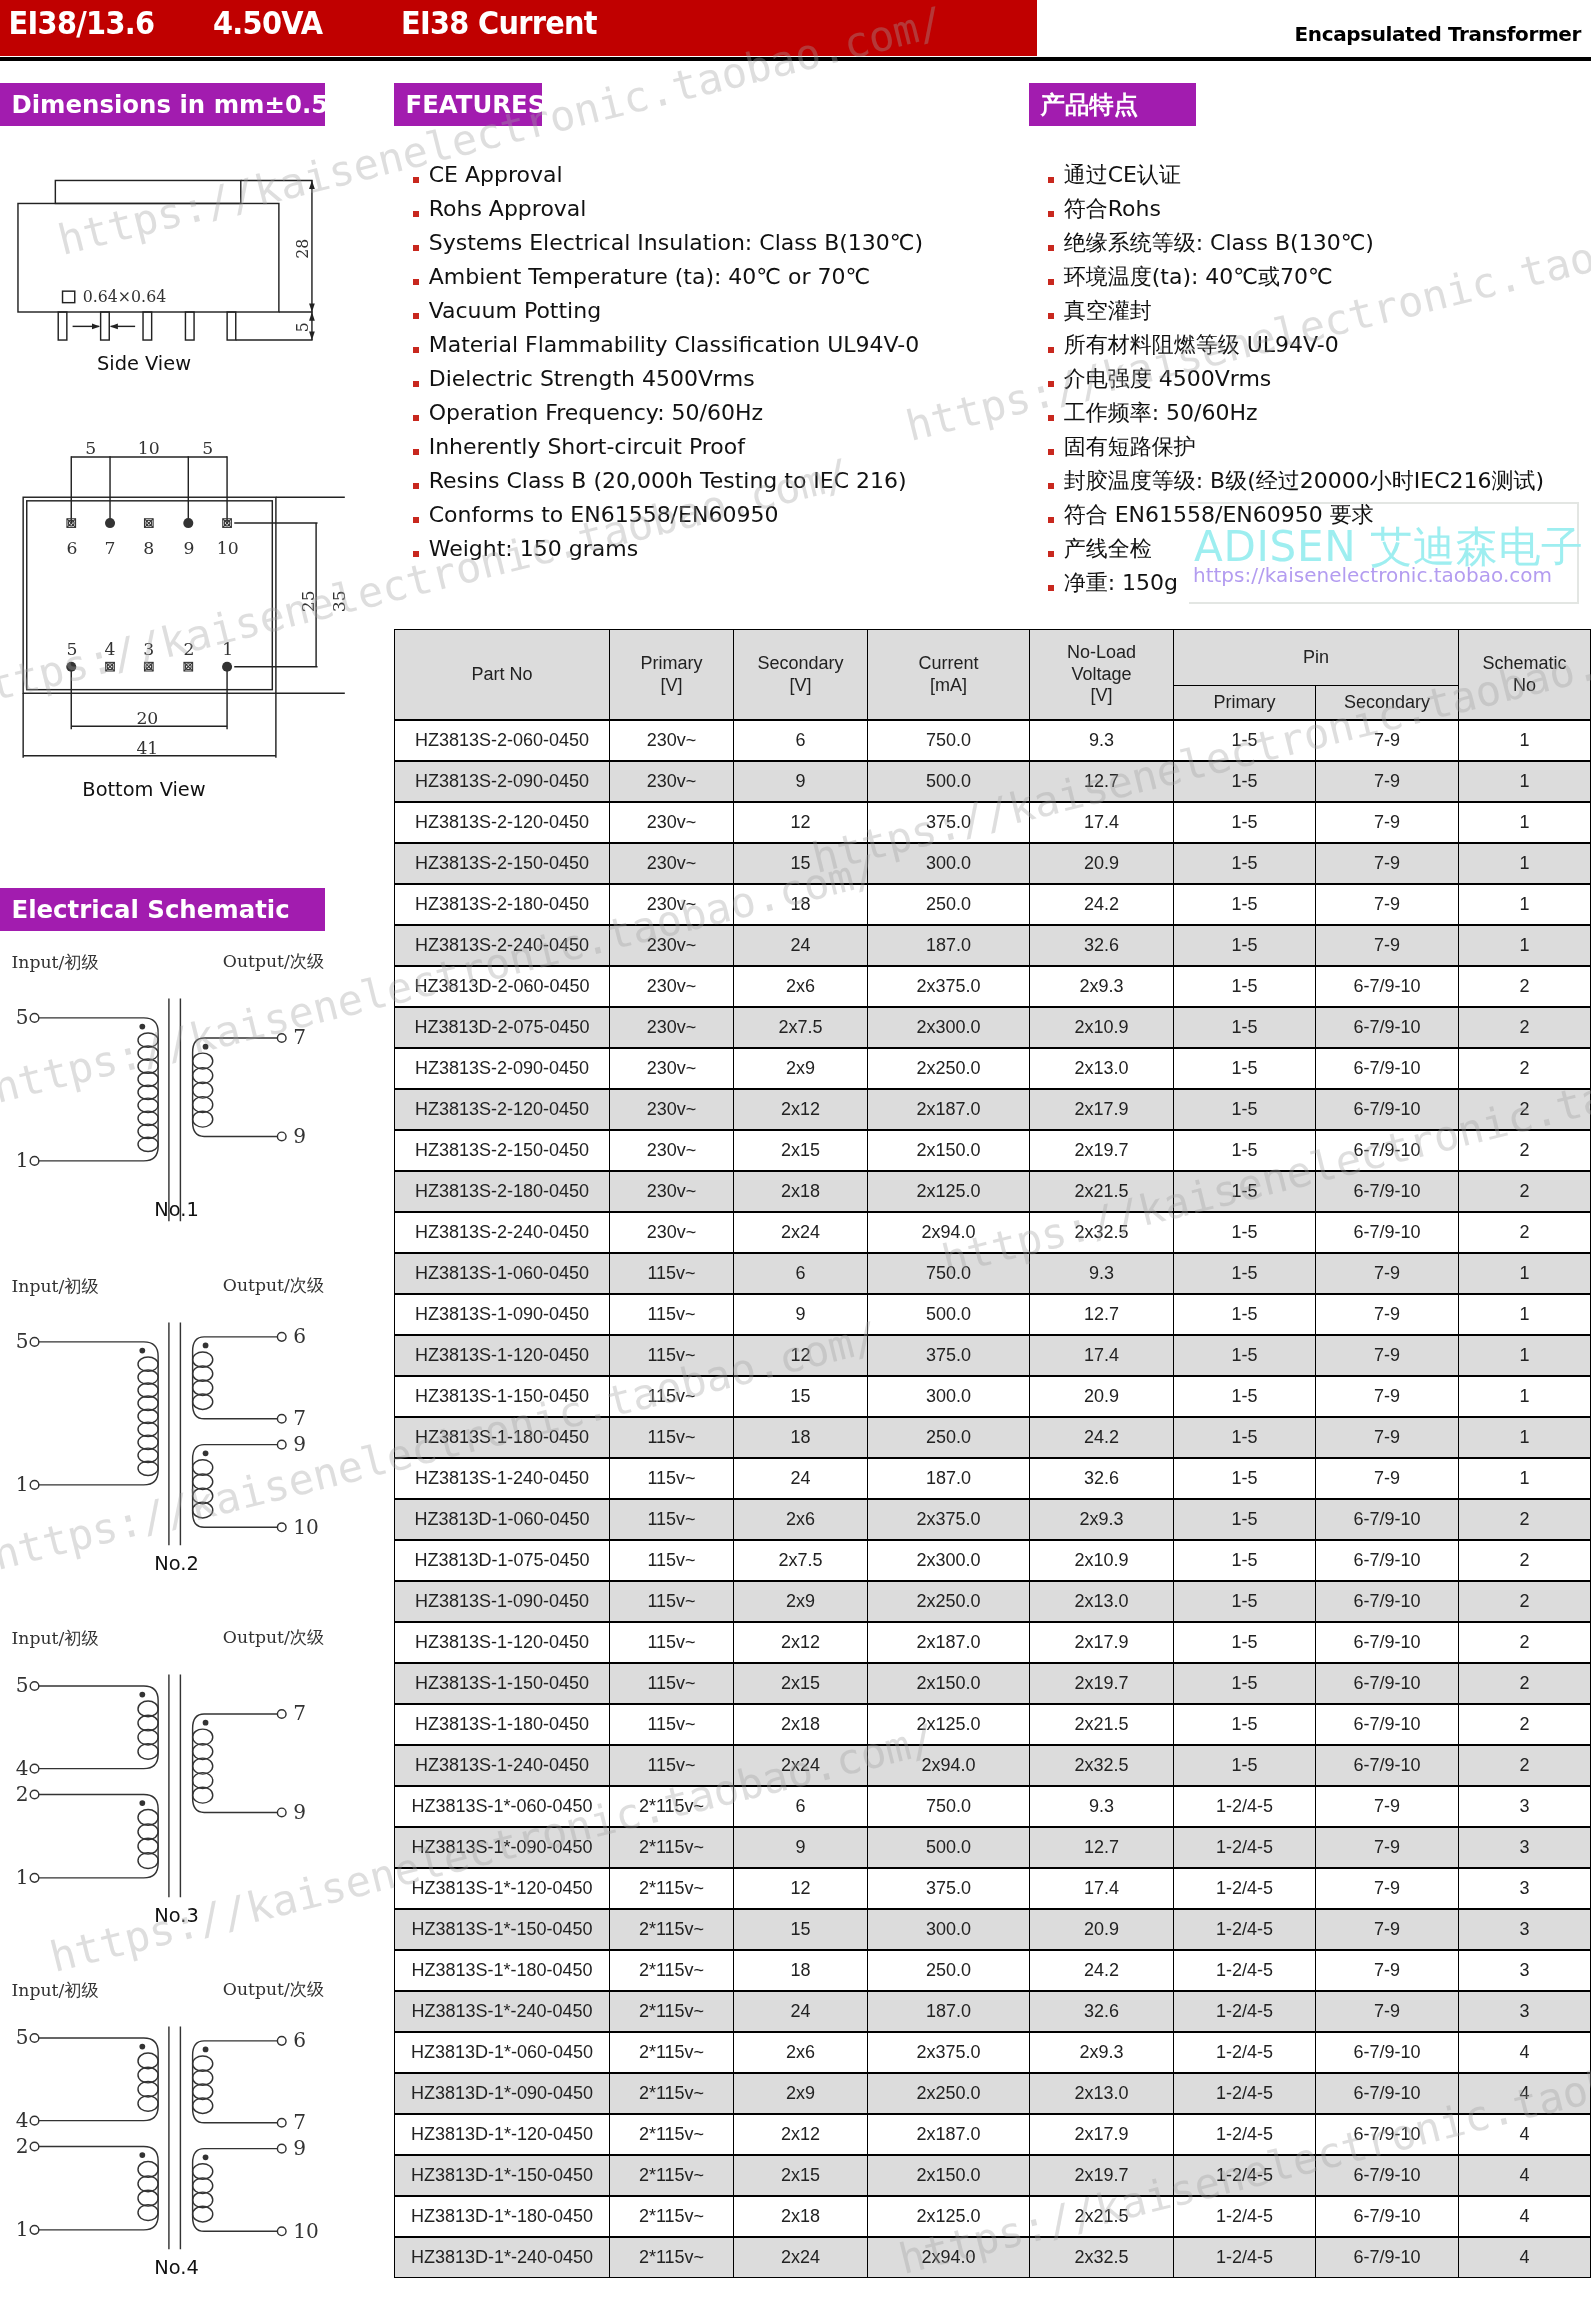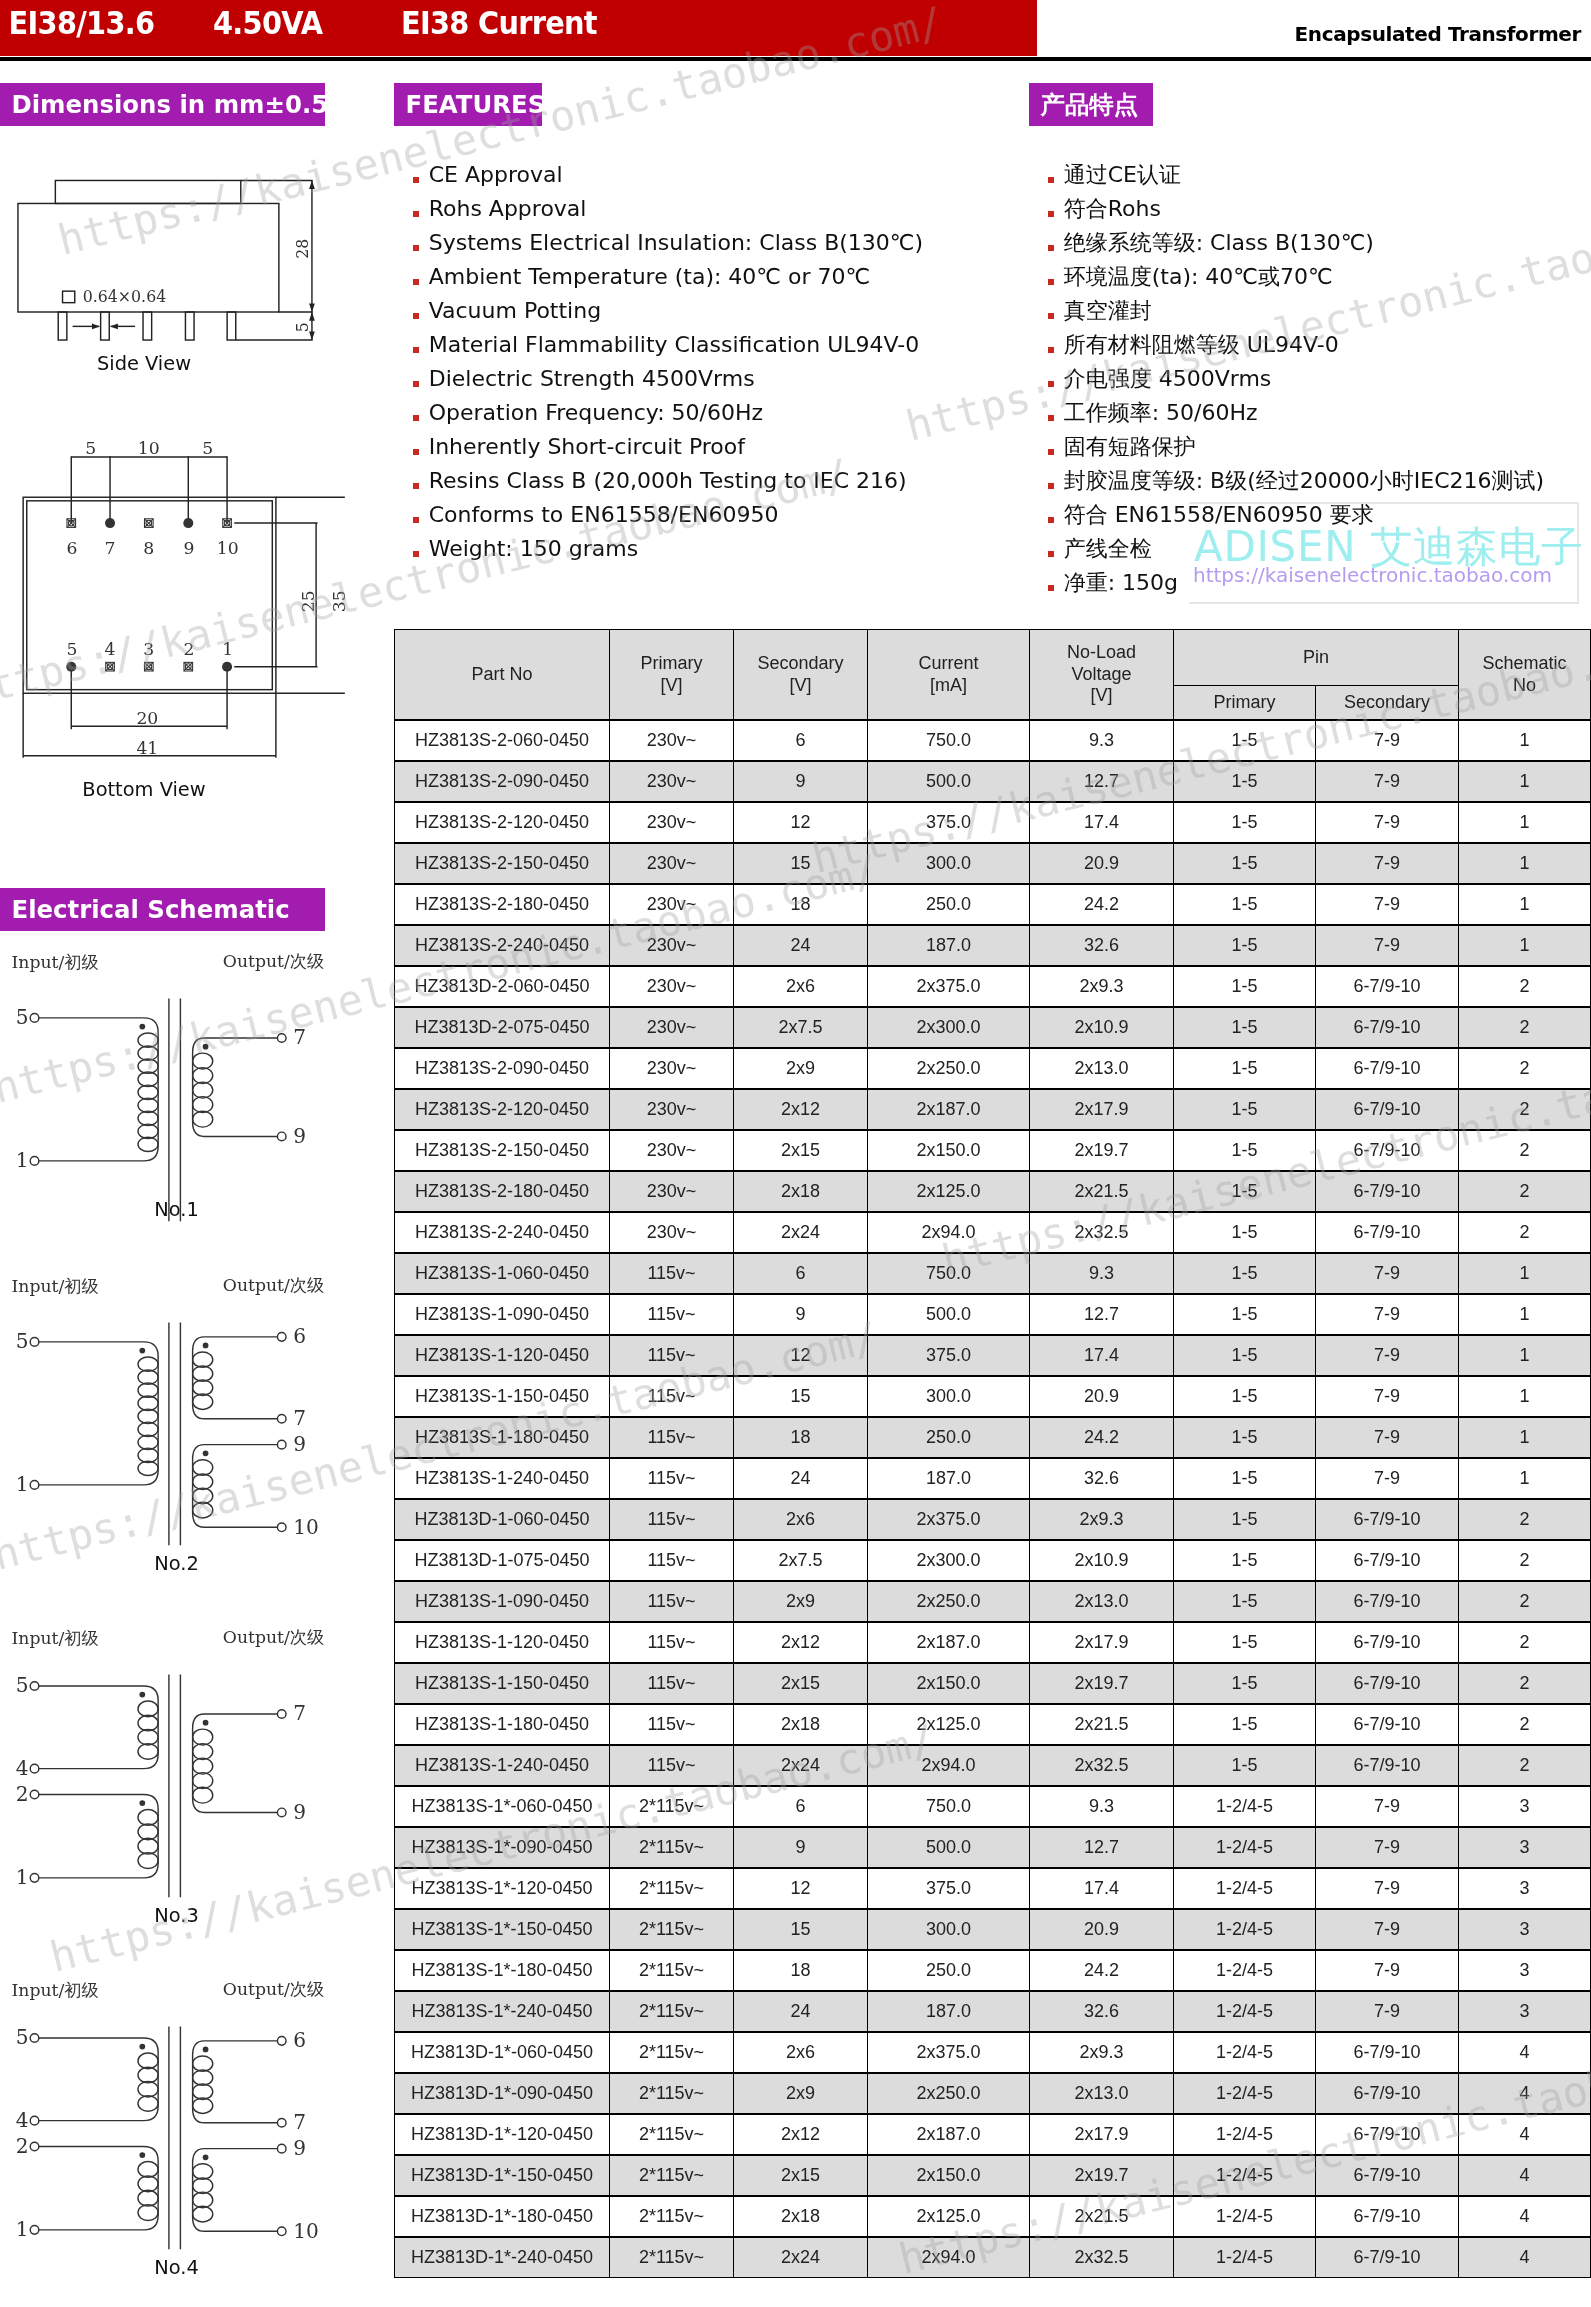--- a/index.html
+++ b/index.html
@@ -43,7 +43,7 @@
 
 <div class="abs sec-head" style="left:0;top:83px;width:325px;">Dimensions in mm±0.5</div>
 <div class="abs sec-head" style="left:394px;top:83px;width:148px;">FEATURES</div>
-<div class="abs sec-head" style="left:1029px;top:83px;width:124px;">产品特点</div>
+<div class="abs sec-head" style="left:1029px;top:83px;width:167px;">产品特点</div>
 <div class="abs sec-head" style="left:0;top:888px;width:325px;">Electrical Schematic</div>
 
 <ul class="abs feat-list" id="feat-en" style="left:394px;top:142px;">

